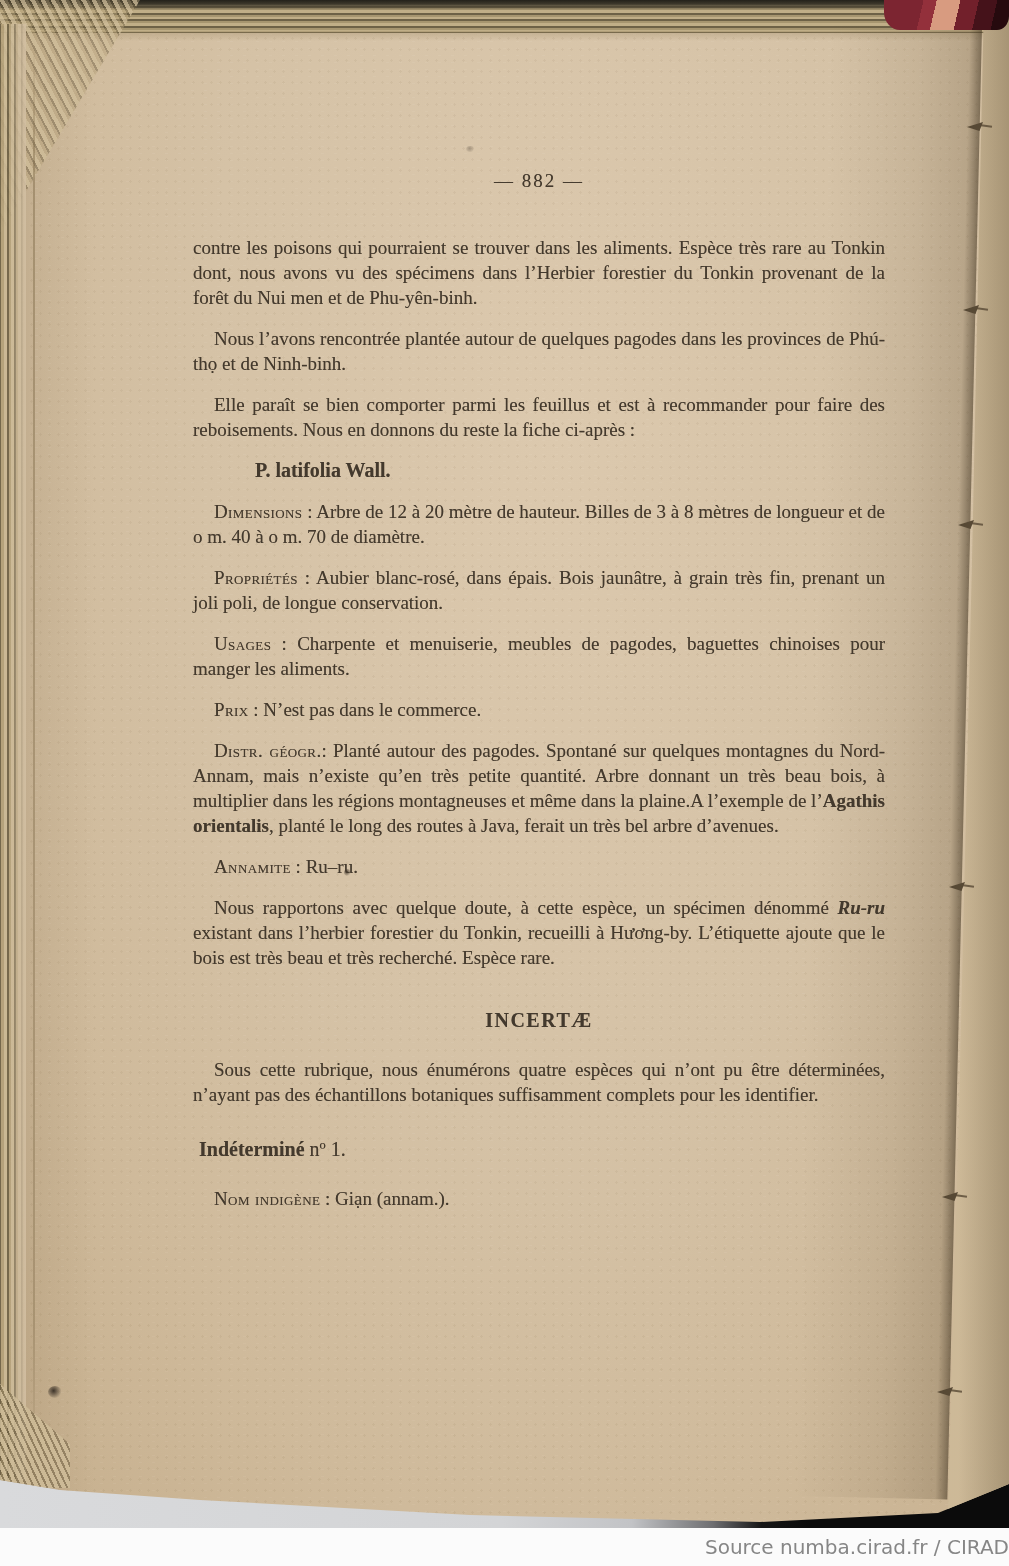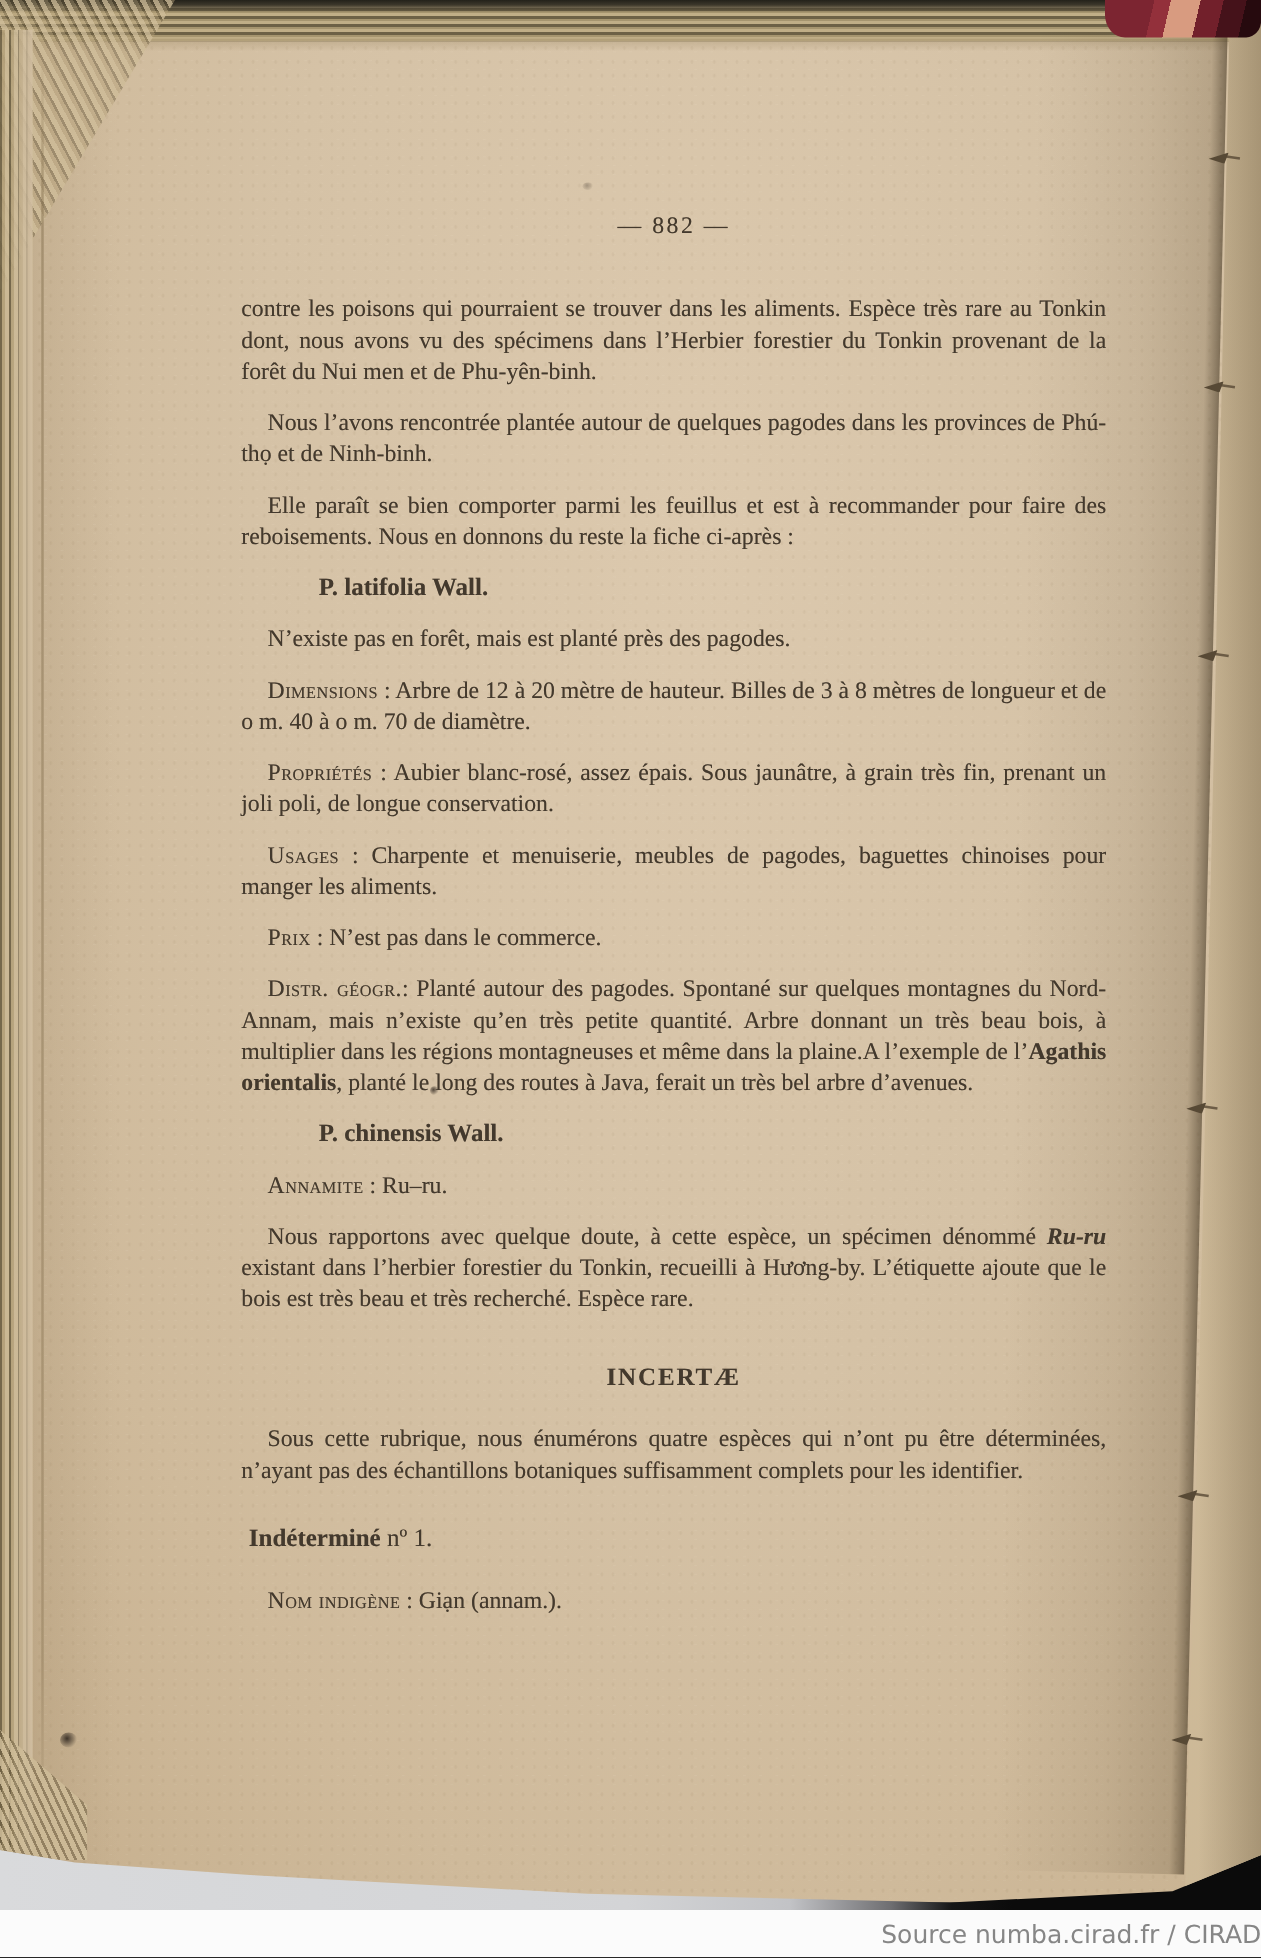--- a/index.html
+++ b/index.html
@@ -132,7 +132,6 @@
         <div class="blk para indent"><span class="s-plain">Nous l’avons rencontrée plantée autour de quelques pagodes dans les provinces de Phú-thọ et de Ninh-binh.</span></div>
         <div class="blk para indent"><span class="s-plain">Elle paraît se bien comporter parmi les feuillus et est à recommander pour faire des reboisements. Nous en donnons du reste la fiche ci-après :</span></div>
         <div class="blk heading"><span class="s-plain">P. latifolia Wall.</span></div>
-        <div class="blk para indent"><span class="s-plain">N’existe pas en forêt, mais est planté près des pagodes.</span></div>
         <div class="blk para indent"><span class="s-sc">Dimensions</span><span class="s-plain"> : Arbre de 12 à 20 mètre de hauteur.  Billes de 3 à 8 mètres de longueur et de o m. 40 à o m. 70 de diamètre.</span></div>
         <div class="blk para indent"><span class="s-sc">Propriétés</span><span class="s-plain"> : Aubier blanc-rosé, assez épais. Sous jaunâtre, à grain très fin, prenant un joli poli, de longue conservation.</span></div>
         <div class="blk para indent"><span class="s-sc">Usages</span><span class="s-plain"> : Charpente et menuiserie, meubles de pagodes, baguettes chinoises pour manger les aliments.</span></div>

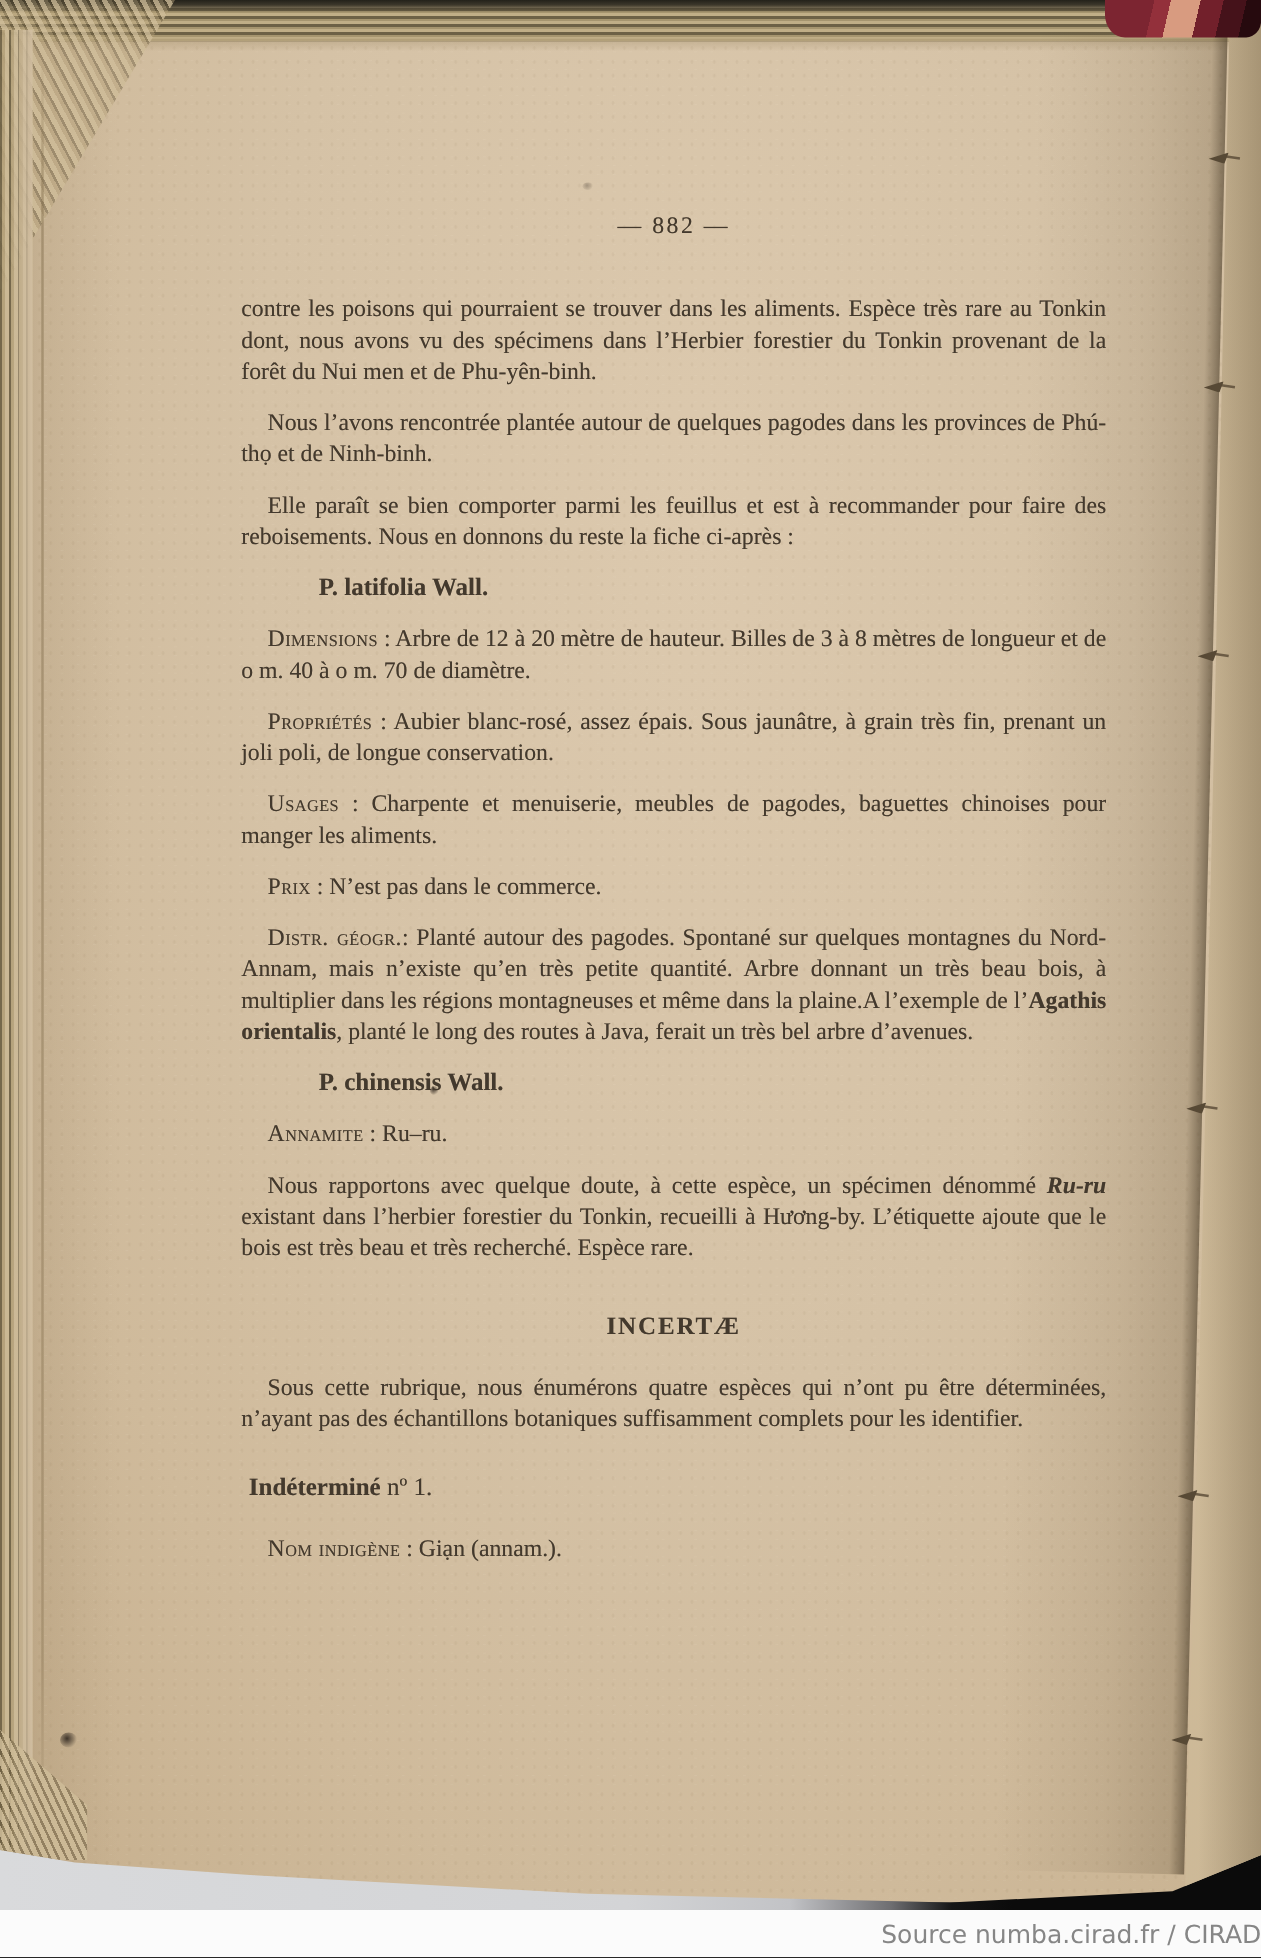--- a/index.html
+++ b/index.html
@@ -133,7 +133,7 @@
         <div class="blk para indent"><span class="s-plain">Elle paraît se bien comporter parmi les feuillus et est à recommander pour faire des reboisements. Nous en donnons du reste la fiche ci-après :</span></div>
         <div class="blk heading"><span class="s-plain">P. latifolia Wall.</span></div>
         <div class="blk para indent"><span class="s-sc">Dimensions</span><span class="s-plain"> : Arbre de 12 à 20 mètre de hauteur.  Billes de 3 à 8 mètres de longueur et de o m. 40 à o m. 70 de diamètre.</span></div>
-        <div class="blk para indent"><span class="s-sc">Propriétés</span><span class="s-plain"> : Aubier blanc-rosé, assez épais. Sous jaunâtre, à grain très fin, prenant un joli poli, de longue conservation.</span></div>
+        <div class="blk para indent"><span class="s-sc">Propriétés</span><span class="s-plain"> : Aubier blanc-rosé, dans épais. Bois jaunâtre, à grain très fin, prenant un joli poli, de longue conservation.</span></div>
         <div class="blk para indent"><span class="s-sc">Usages</span><span class="s-plain"> : Charpente et menuiserie, meubles de pagodes, baguettes chinoises pour manger les aliments.</span></div>
         <div class="blk para indent"><span class="s-sc">Prix</span><span class="s-plain"> : N’est pas dans le commerce.</span></div>
         <div class="blk para indent"><span class="s-sc">Distr. géogr.</span><span class="s-plain">: Planté autour des pagodes. Spontané sur quelques montagnes du Nord-Annam, mais n’existe qu’en très petite quantité. Arbre donnant un très beau bois, à multiplier dans les régions montagneuses et même dans la plaine.A l’exemple de l’</span><span class="s-b">Agathis orientalis</span><span class="s-plain">, planté le long des routes à Java, ferait un très bel arbre d’avenues.</span></div>

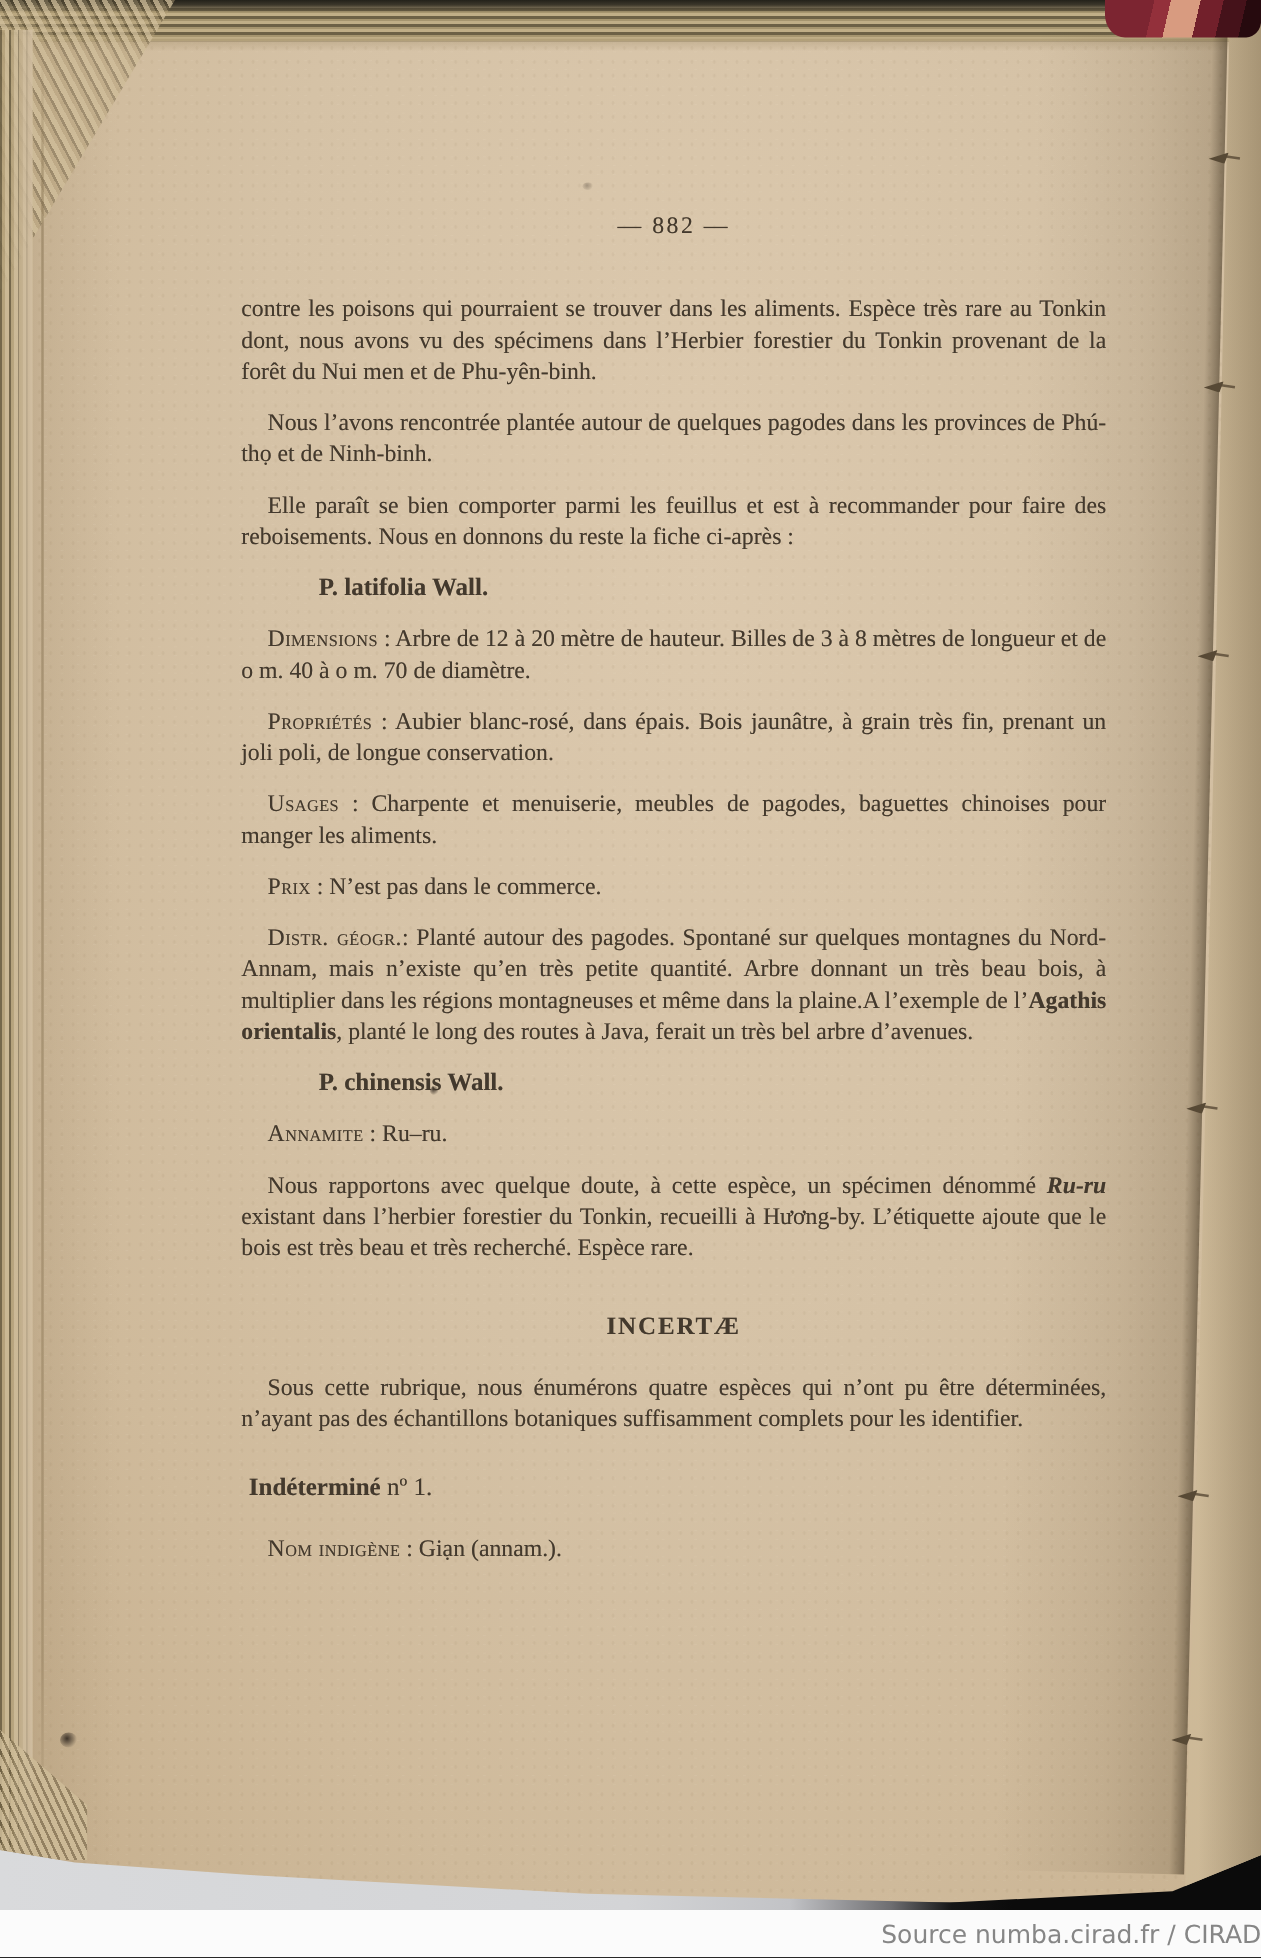--- a/index.html
+++ b/index.html
@@ -137,7 +137,6 @@
         <div class="blk para indent"><span class="s-sc">Usages</span><span class="s-plain"> : Charpente et menuiserie, meubles de pagodes, baguettes chinoises pour manger les aliments.</span></div>
         <div class="blk para indent"><span class="s-sc">Prix</span><span class="s-plain"> : N’est pas dans le commerce.</span></div>
         <div class="blk para indent"><span class="s-sc">Distr. géogr.</span><span class="s-plain">: Planté autour des pagodes. Spontané sur quelques montagnes du Nord-Annam, mais n’existe qu’en très petite quantité. Arbre donnant un très beau bois, à multiplier dans les régions montagneuses et même dans la plaine.A l’exemple de l’</span><span class="s-b">Agathis orientalis</span><span class="s-plain">, planté le long des routes à Java, ferait un très bel arbre d’avenues.</span></div>
-        <div class="blk heading"><span class="s-plain">P. chinensis Wall.</span></div>
         <div class="blk para indent"><span class="s-sc">Annamite</span><span class="s-plain"> : Ru–ru.</span></div>
         <div class="blk para indent"><span class="s-plain">Nous rapportons avec quelque doute, à cette espèce, un spécimen  dénommé </span><span class="s-bi">Ru-ru</span><span class="s-plain"> existant dans l’herbier forestier du Tonkin, recueilli à Hương-by.  L’étiquette ajoute que le bois est très beau et très recherché. Espèce rare.</span></div>
         <div class="blk center-heading"><span class="s-plain">INCERTÆ</span></div>

